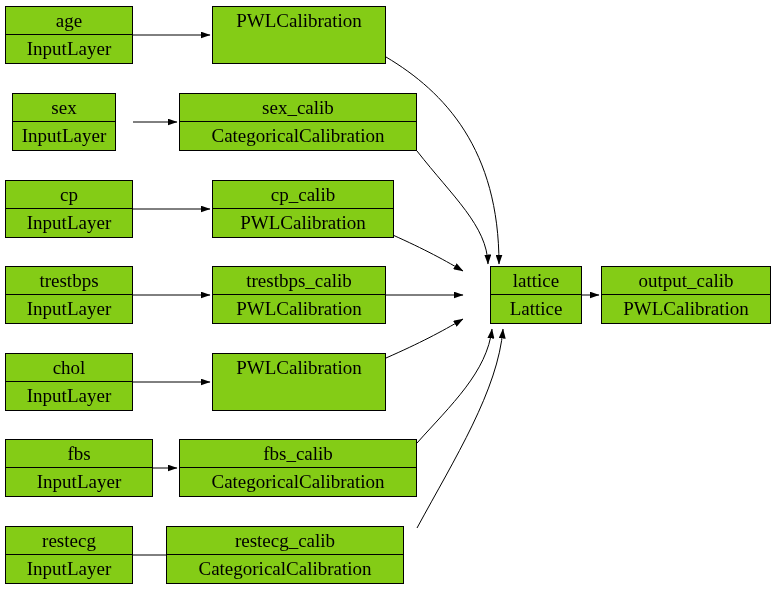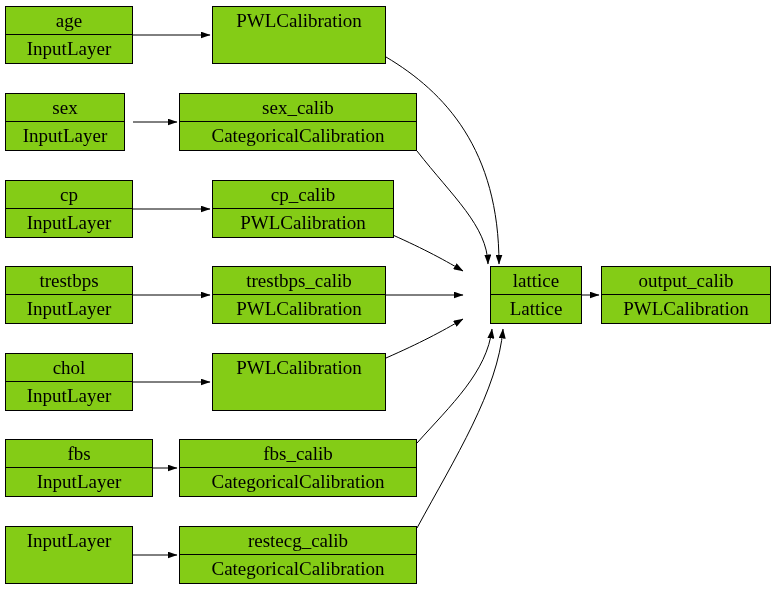--- a/index.html
+++ b/index.html
@@ -86,7 +86,7 @@
     <div class="node-layer">PWLCalibration</div>
   </div>
 
-  <div class="node" style="left:5px;top:93px;width:120px">
+  <div class="node" style="left:12px;top:93px;width:104px">
     <div class="node-title">sex</div>
     <div class="node-layer">InputLayer</div>
   </div>

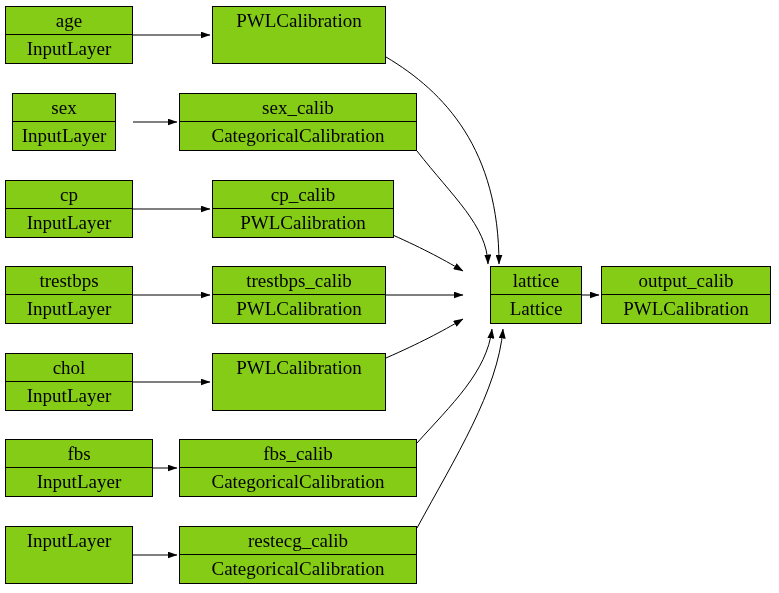--- a/index.html
+++ b/index.html
@@ -131,6 +131,7 @@
   </div>
 
   <div class="node" style="left:5px;top:526px;width:128px">
+    <div class="node-title">restecg</div>
     <div class="node-layer">InputLayer</div>
   </div>
   <div class="node" style="left:179px;top:526px;width:238px">

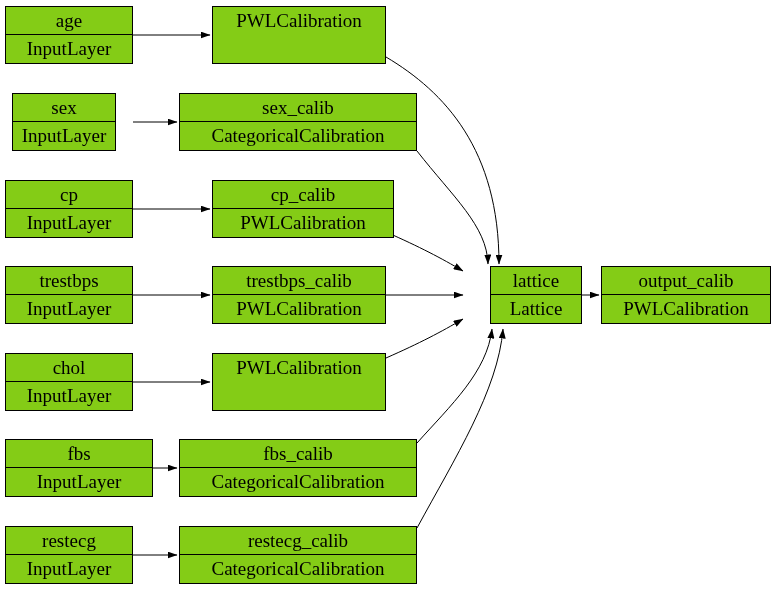--- a/index.html
+++ b/index.html
@@ -134,7 +134,7 @@
     <div class="node-title">restecg</div>
     <div class="node-layer">InputLayer</div>
   </div>
-  <div class="node" style="left:179px;top:526px;width:238px">
+  <div class="node" style="left:166px;top:526px;width:238px">
     <div class="node-title">restecg_calib</div>
     <div class="node-layer">CategoricalCalibration</div>
   </div>

